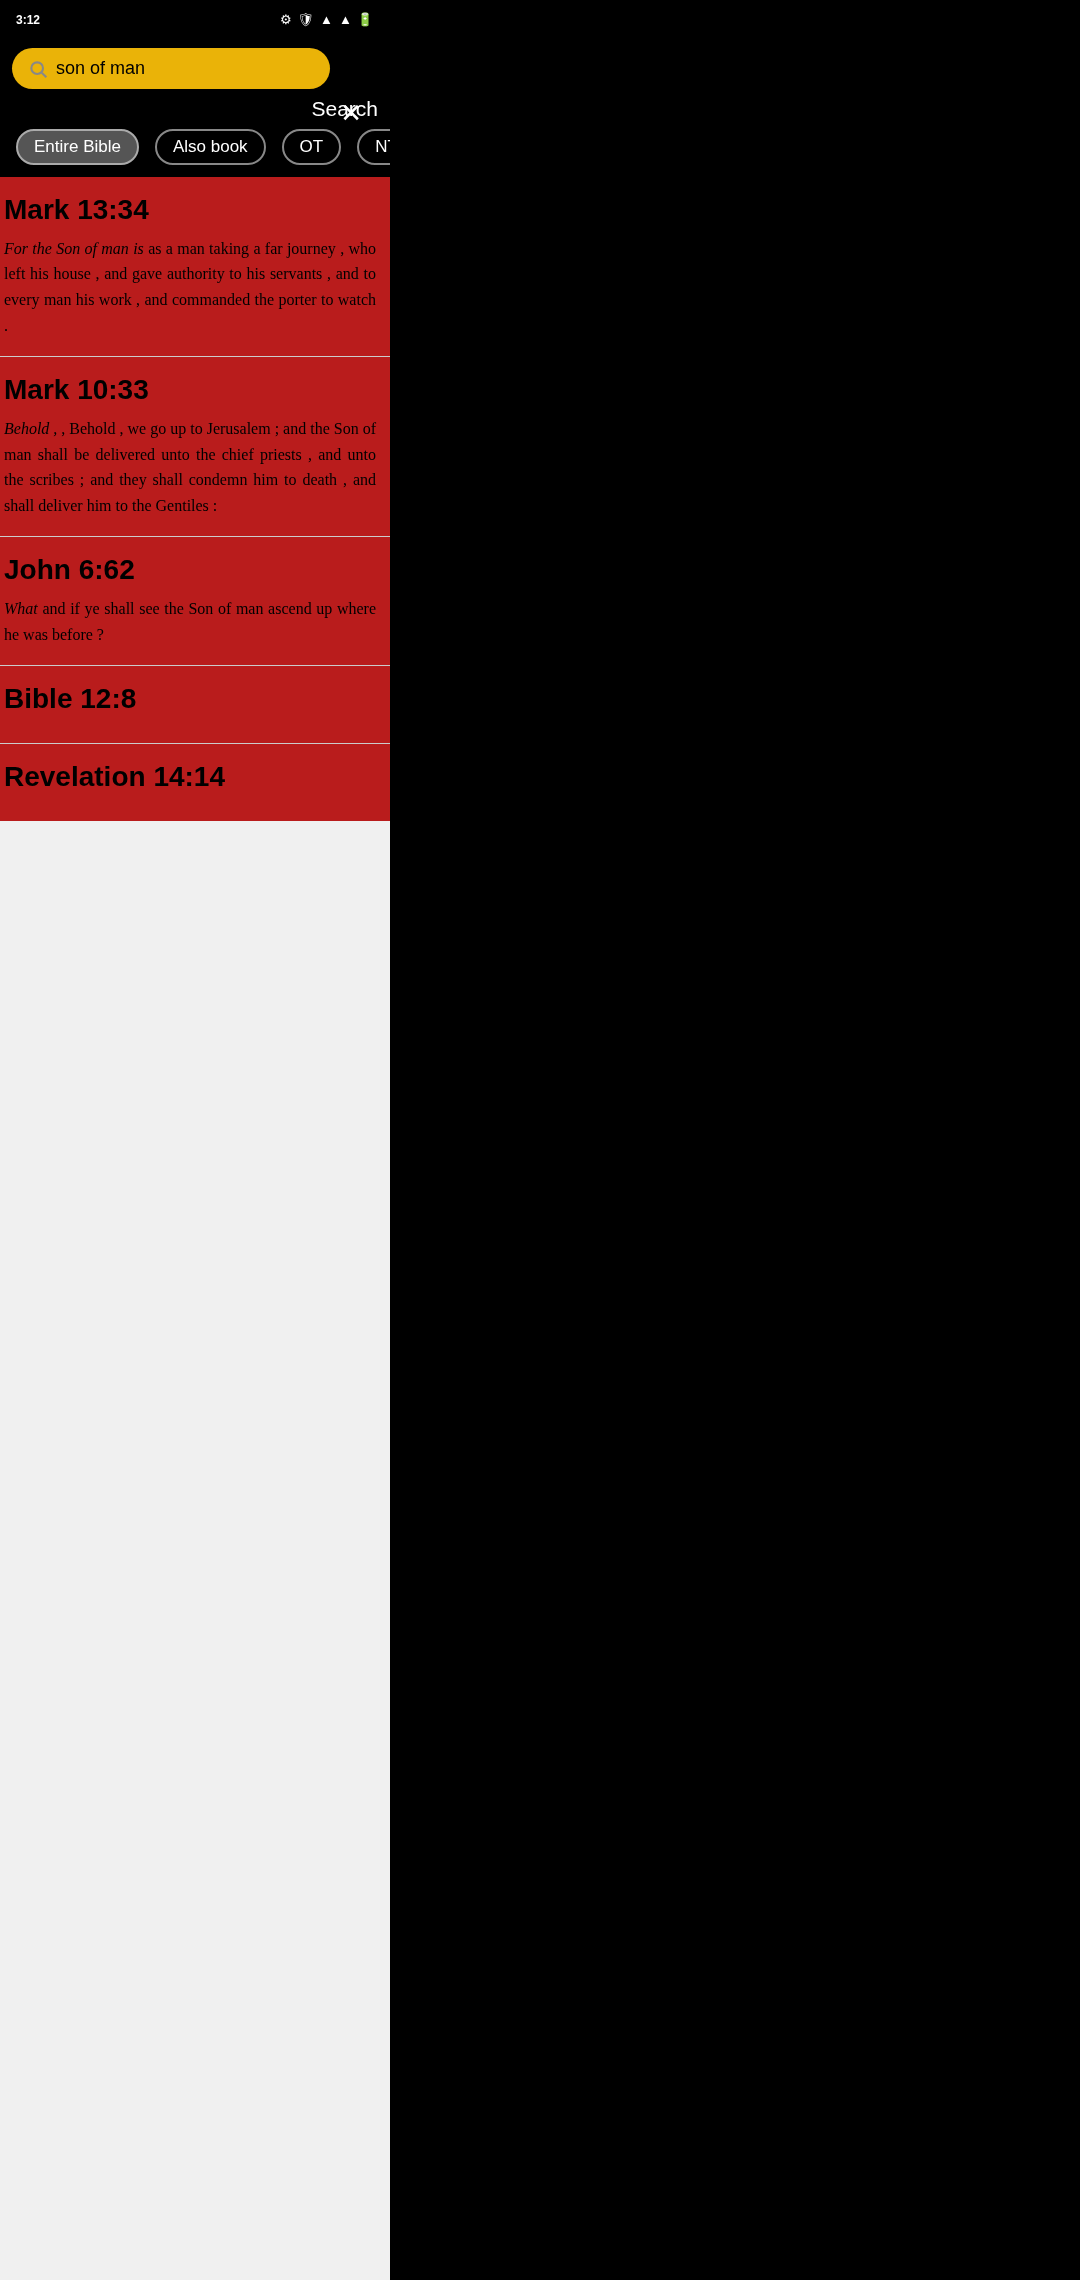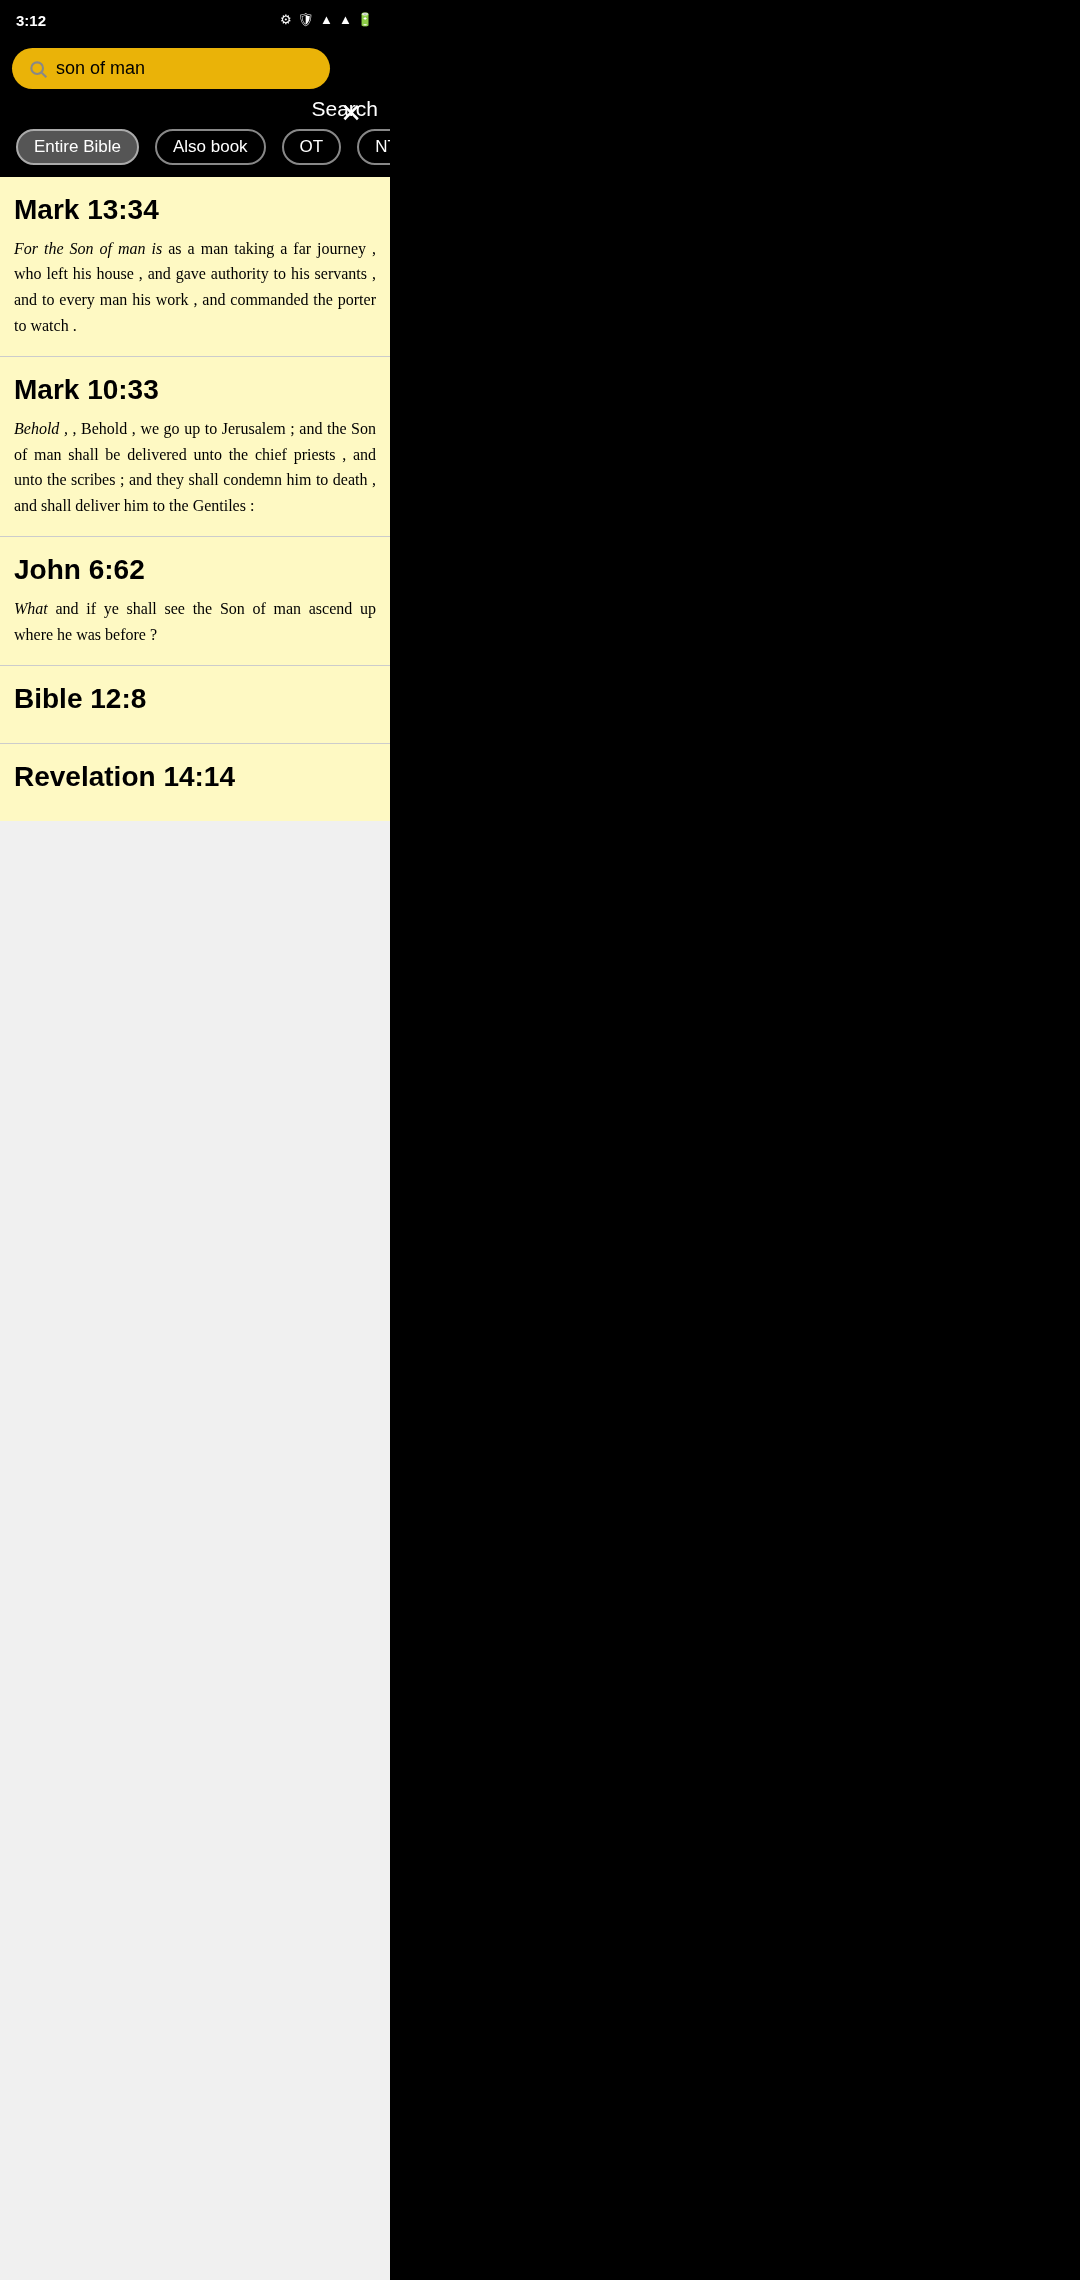--- a/index.html
+++ b/index.html
@@ -24,7 +24,7 @@
     }
 
     .status-time {
-      font-size: 15px;
+      font-size: 12px;
       font-weight: 600;
       font-family: sans-serif;
       text-align: center;

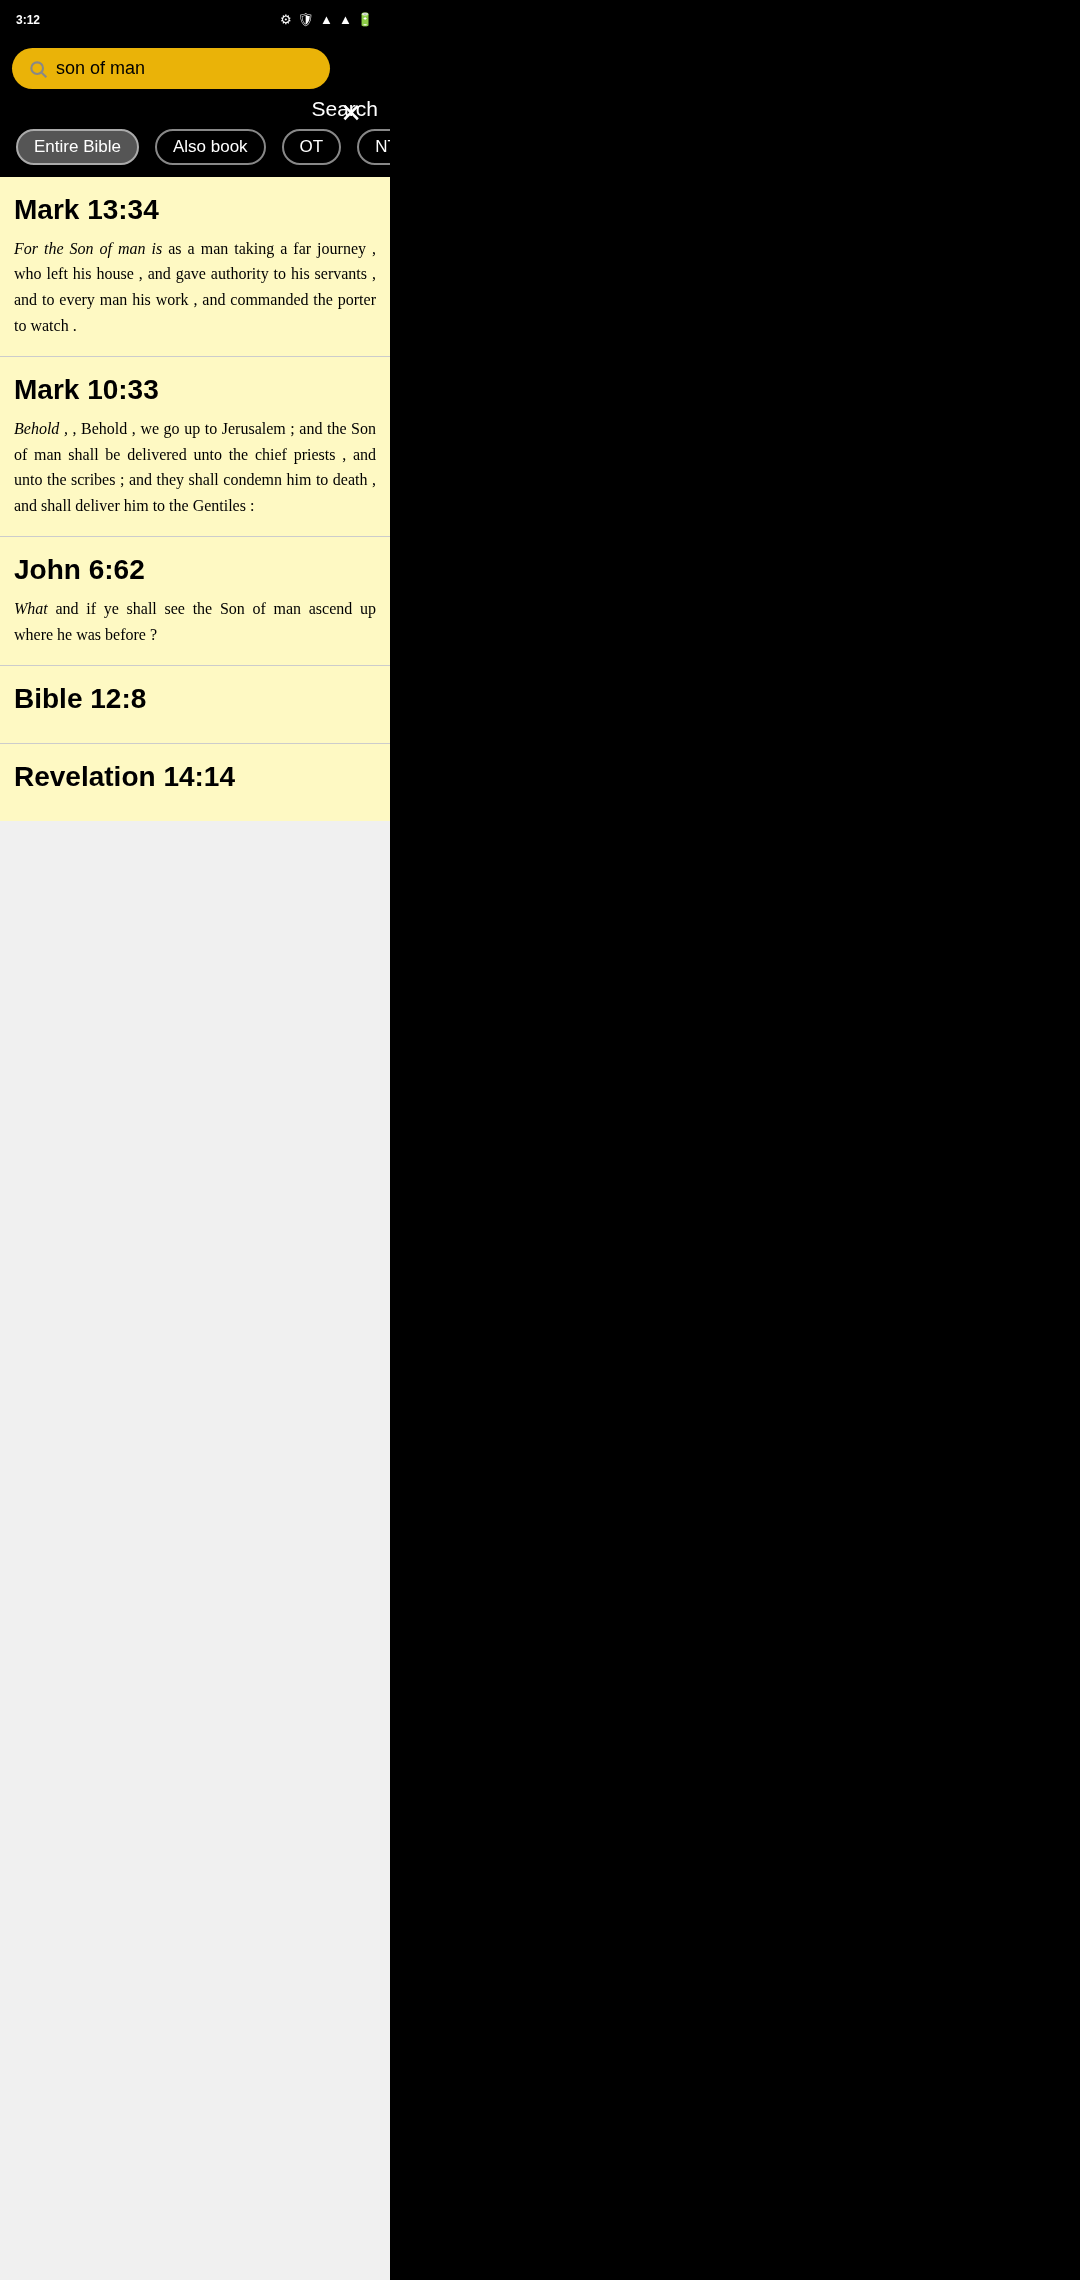--- a/index.html
+++ b/index.html
@@ -132,8 +132,8 @@
     }
 
     .result-item {
-      background: #fef9c3;
-      padding: 18px 14px 18px 14px;
+      background: #b91c1c;
+      padding: 18px 14px 18px 4px;
       border-bottom: 1px solid #ccc;
     }
 

